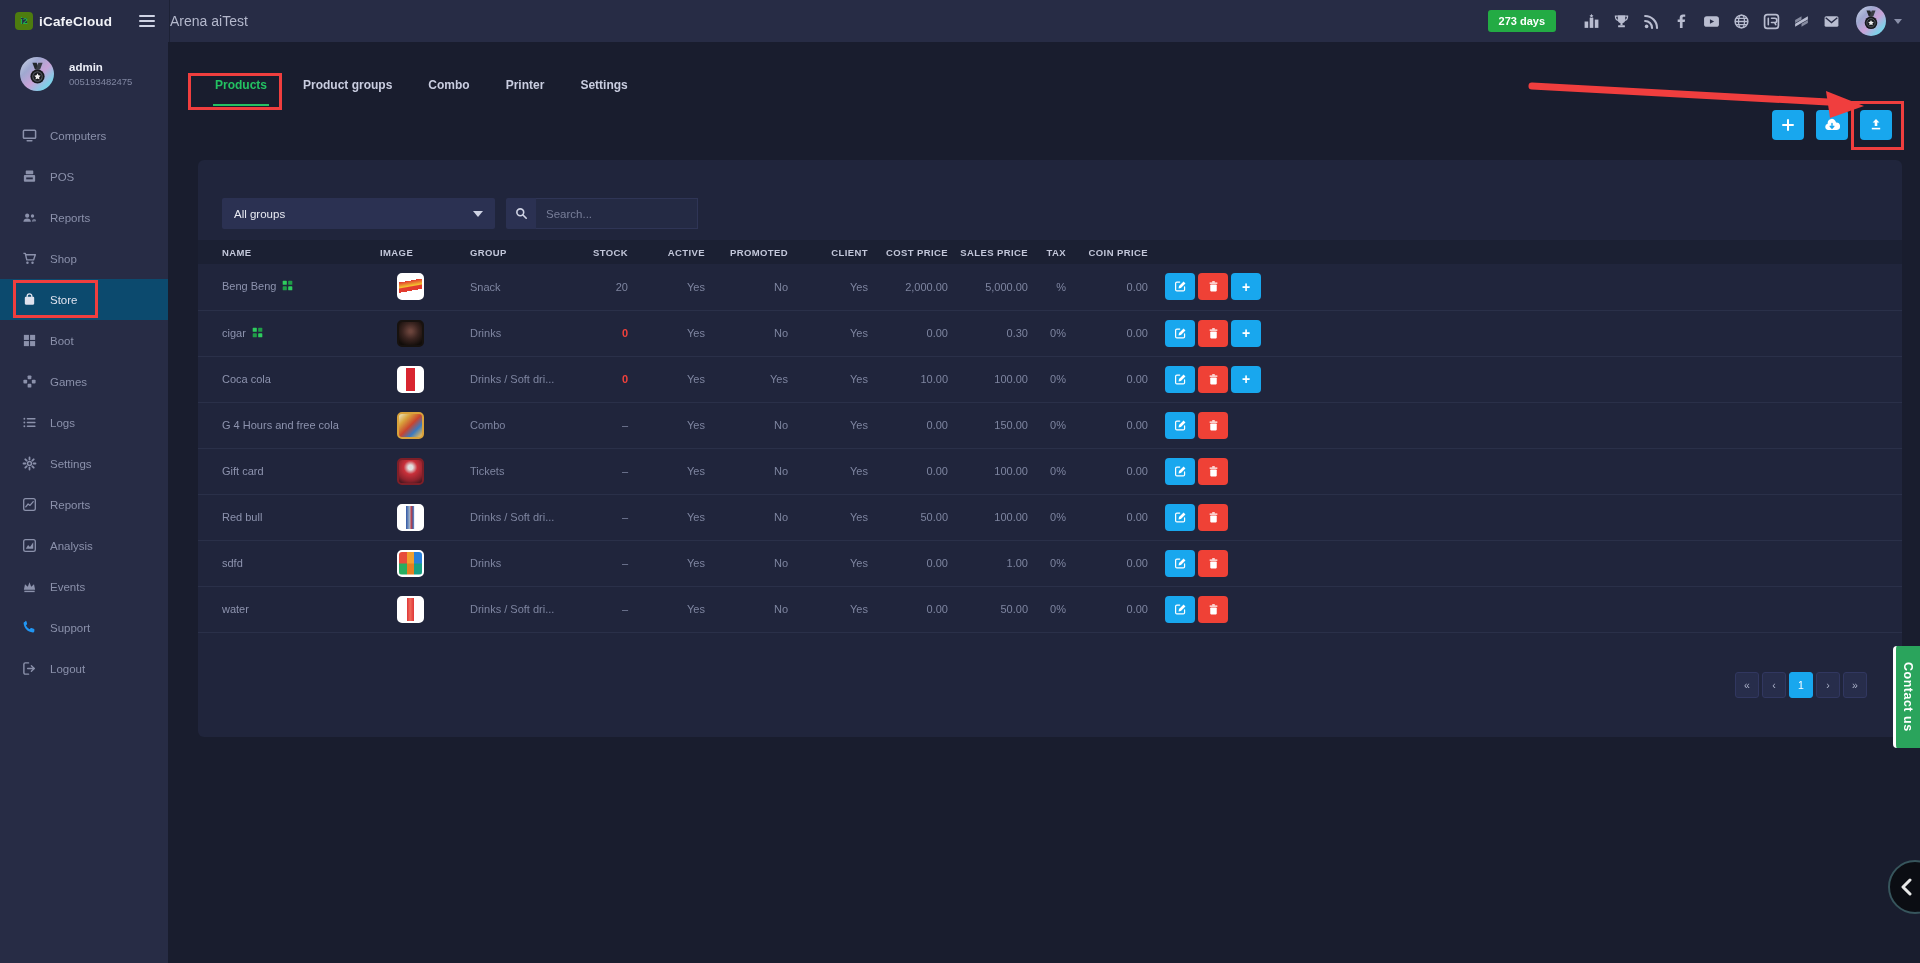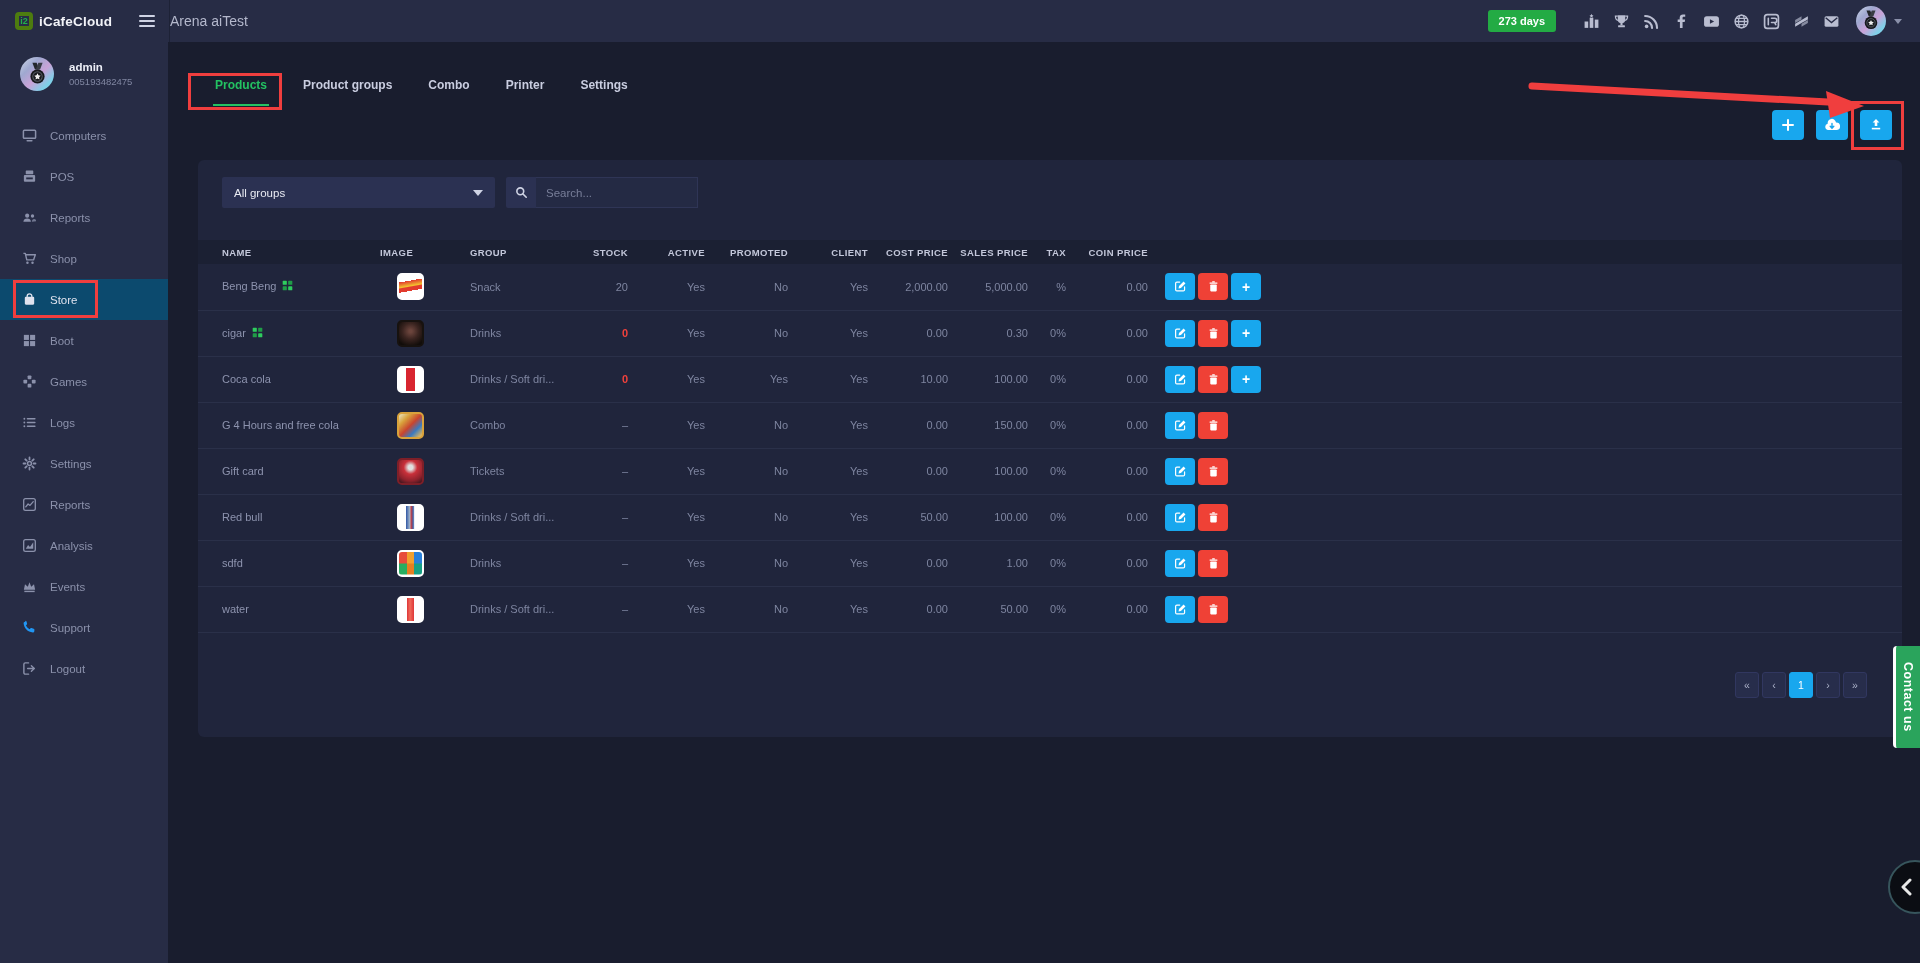--- a/index.html
+++ b/index.html
@@ -9,7 +9,7 @@
   
   .topbar { position:absolute; top:0; left:0; width:1920px; height:42px; background:#272c45; display:flex; align-items:center; z-index:10; }
   .brand-section { width:170px; height:100%; display:flex; align-items:center; padding-left:15px; border-right:1px solid #1d2236; }
-  .logo-mark { width:18px; height:18px; border:4px solid #4d7c0f; border-radius:4px; color:#21b14b; font-size:9px; font-weight:bold; display:flex; align-items:center; justify-content:center; }
+  .logo-mark { width:18px; height:18px; border:6px solid #4d7c0f; border-radius:4px; color:#21b14b; font-size:9px; font-weight:bold; display:flex; align-items:center; justify-content:center; }
   .brand-text { color:#f2f3f8; font-weight:bold; font-size:13.5px; margin-left:6px; letter-spacing:.2px; }
   .hamburger { margin-left:auto; margin-right:14px; cursor:pointer; }
   .hamburger span { display:block; width:16px; height:2px; background:#cfd3e4; margin:3px 0; border-radius:1px; }

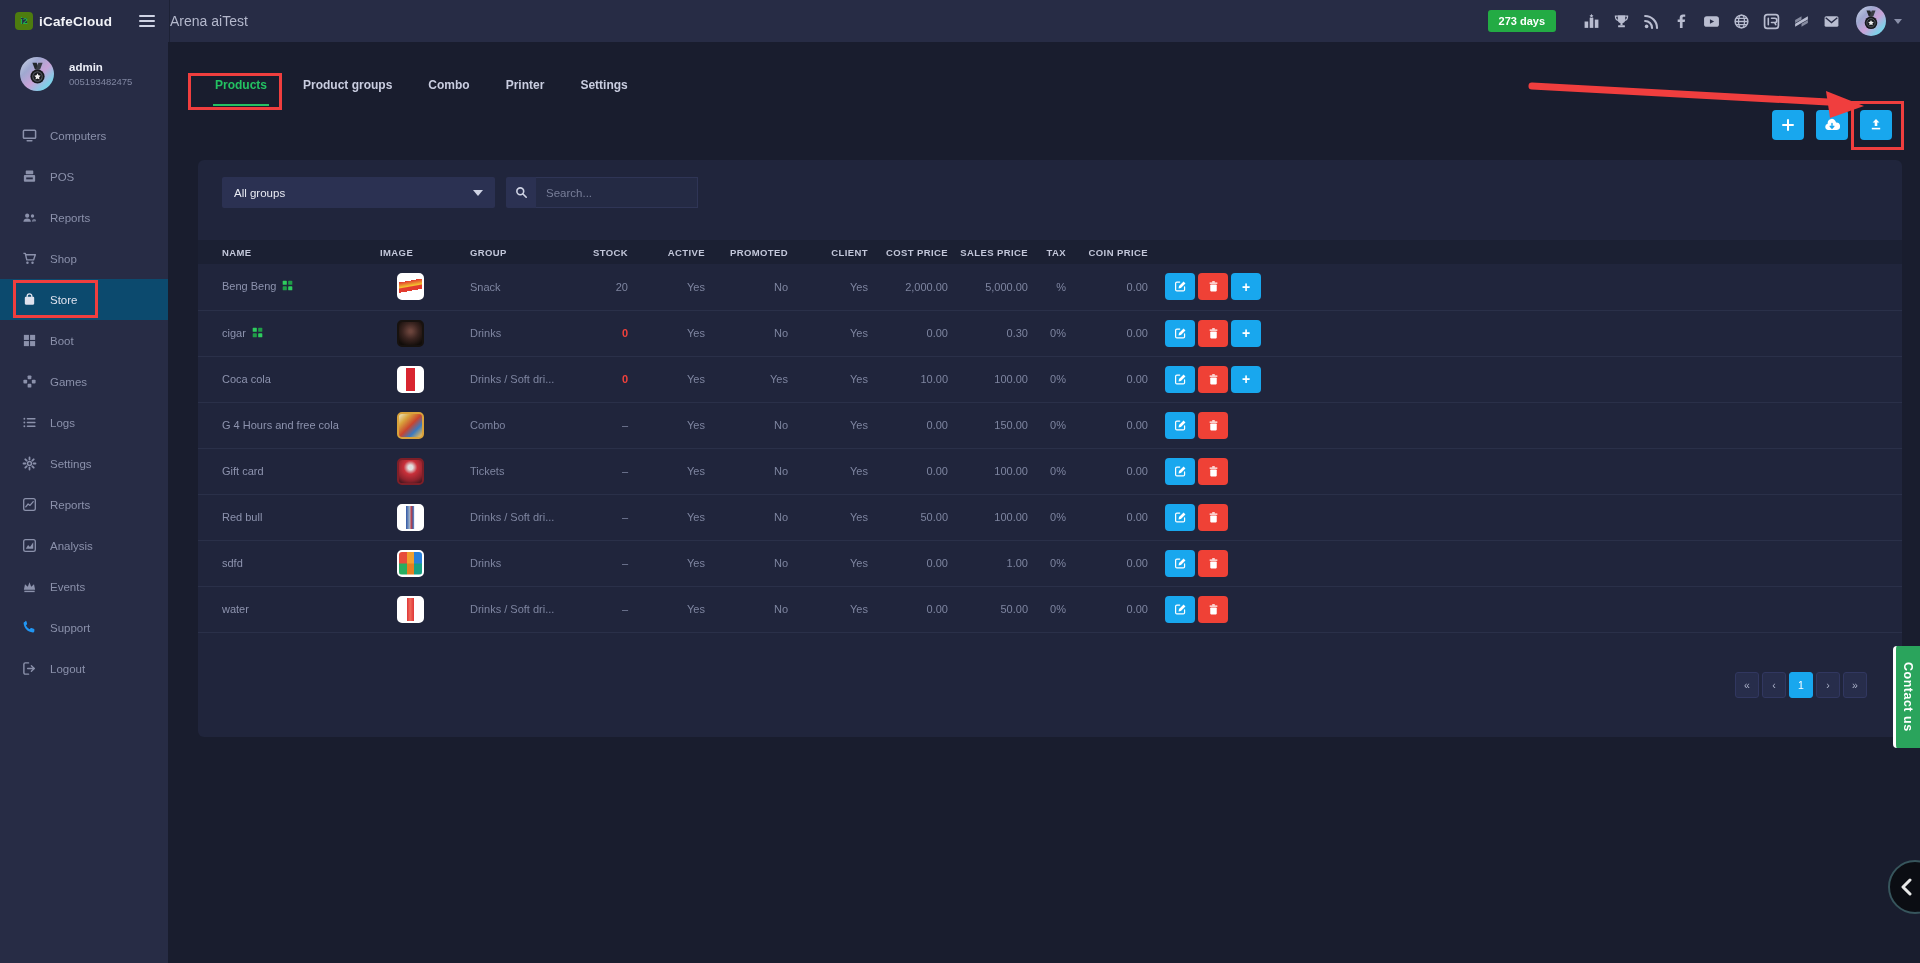--- a/index.html
+++ b/index.html
@@ -47,7 +47,7 @@
 
   .card { position:absolute; left:198px; top:160px; width:1704px; height:577px; background:#20253c; border-radius:6px; z-index:4; }
 
-  .filters { position:absolute; top:17px; left:24px; display:flex; align-items:center;border-radius:14px; }
+  .filters { position:absolute; top:38px; left:24px; display:flex; align-items:center;border-radius:14px; }
   .group-select { width:273px; height:31px; background:#2b3152; border-radius:2px; color:#e8eaf2; font-size:11.5px; display:flex; align-items:center; padding:0 12px; cursor:pointer; }
   .group-select .sel-caret { margin-left:auto; width:0; height:0; border-left:5px solid transparent; border-right:5px solid transparent; border-top:6px solid #cfd3e4; }
   .searchbox { display:flex; margin-left:11px; height:31px; }

